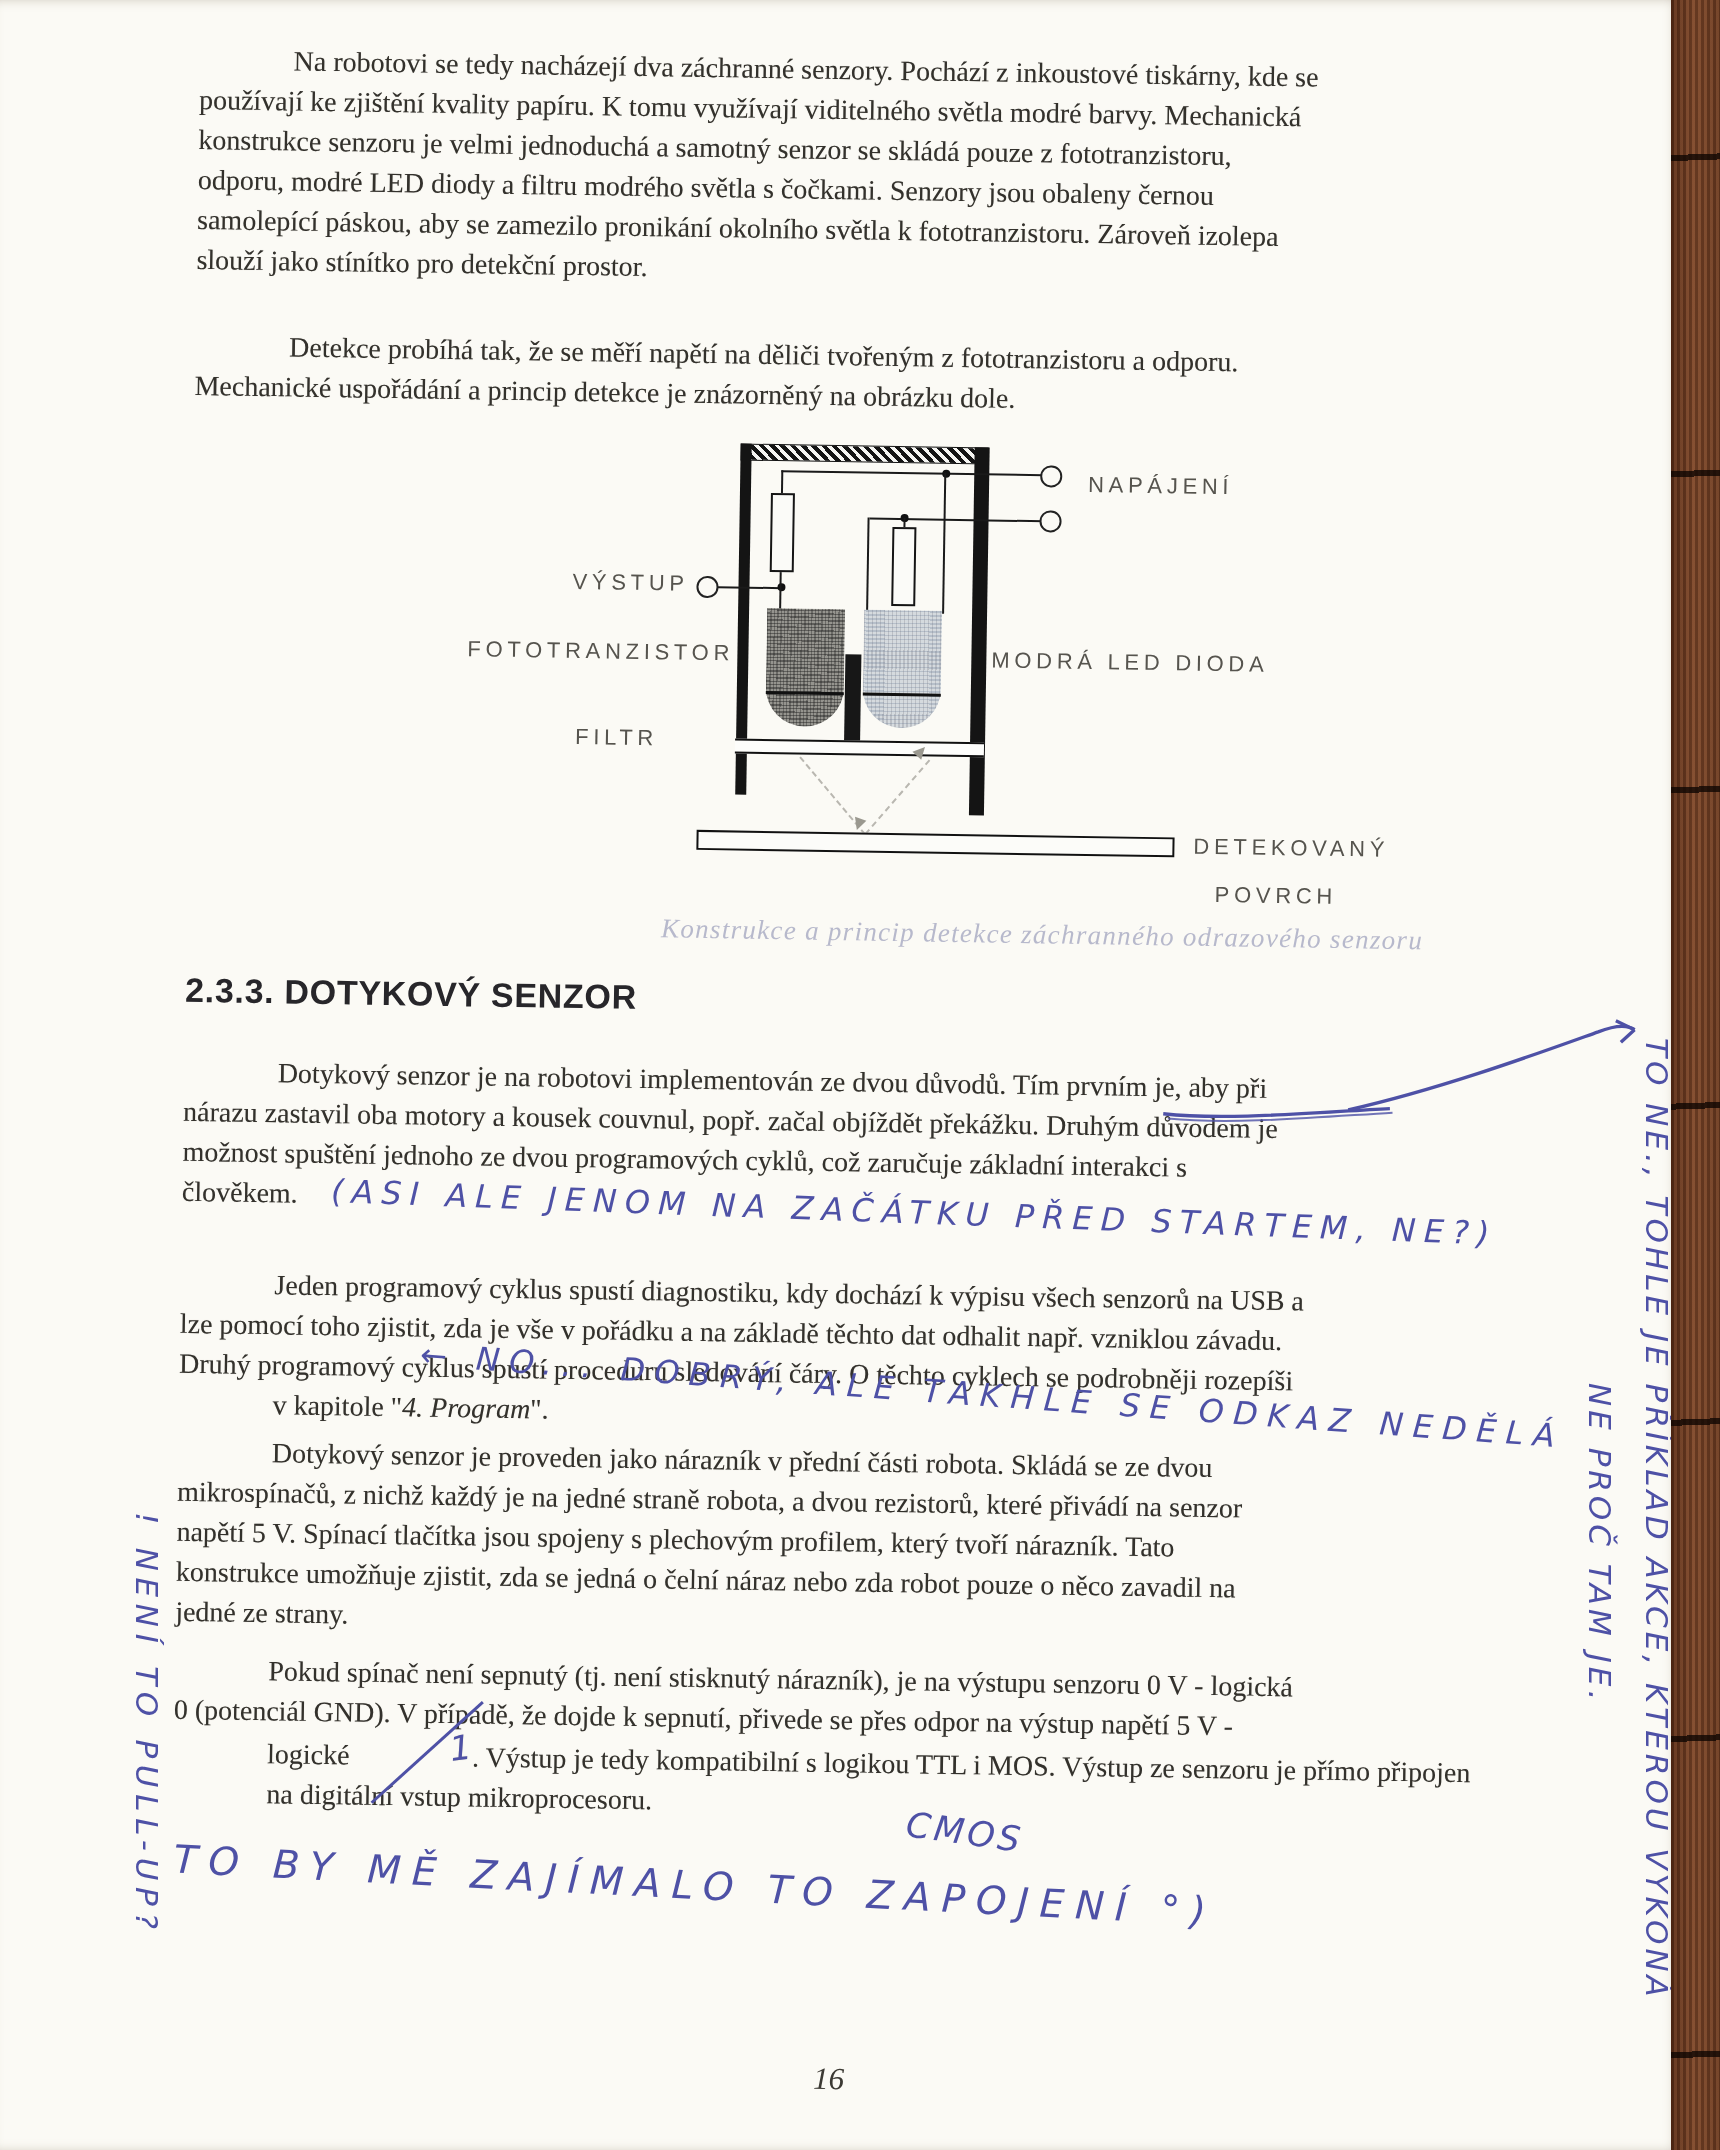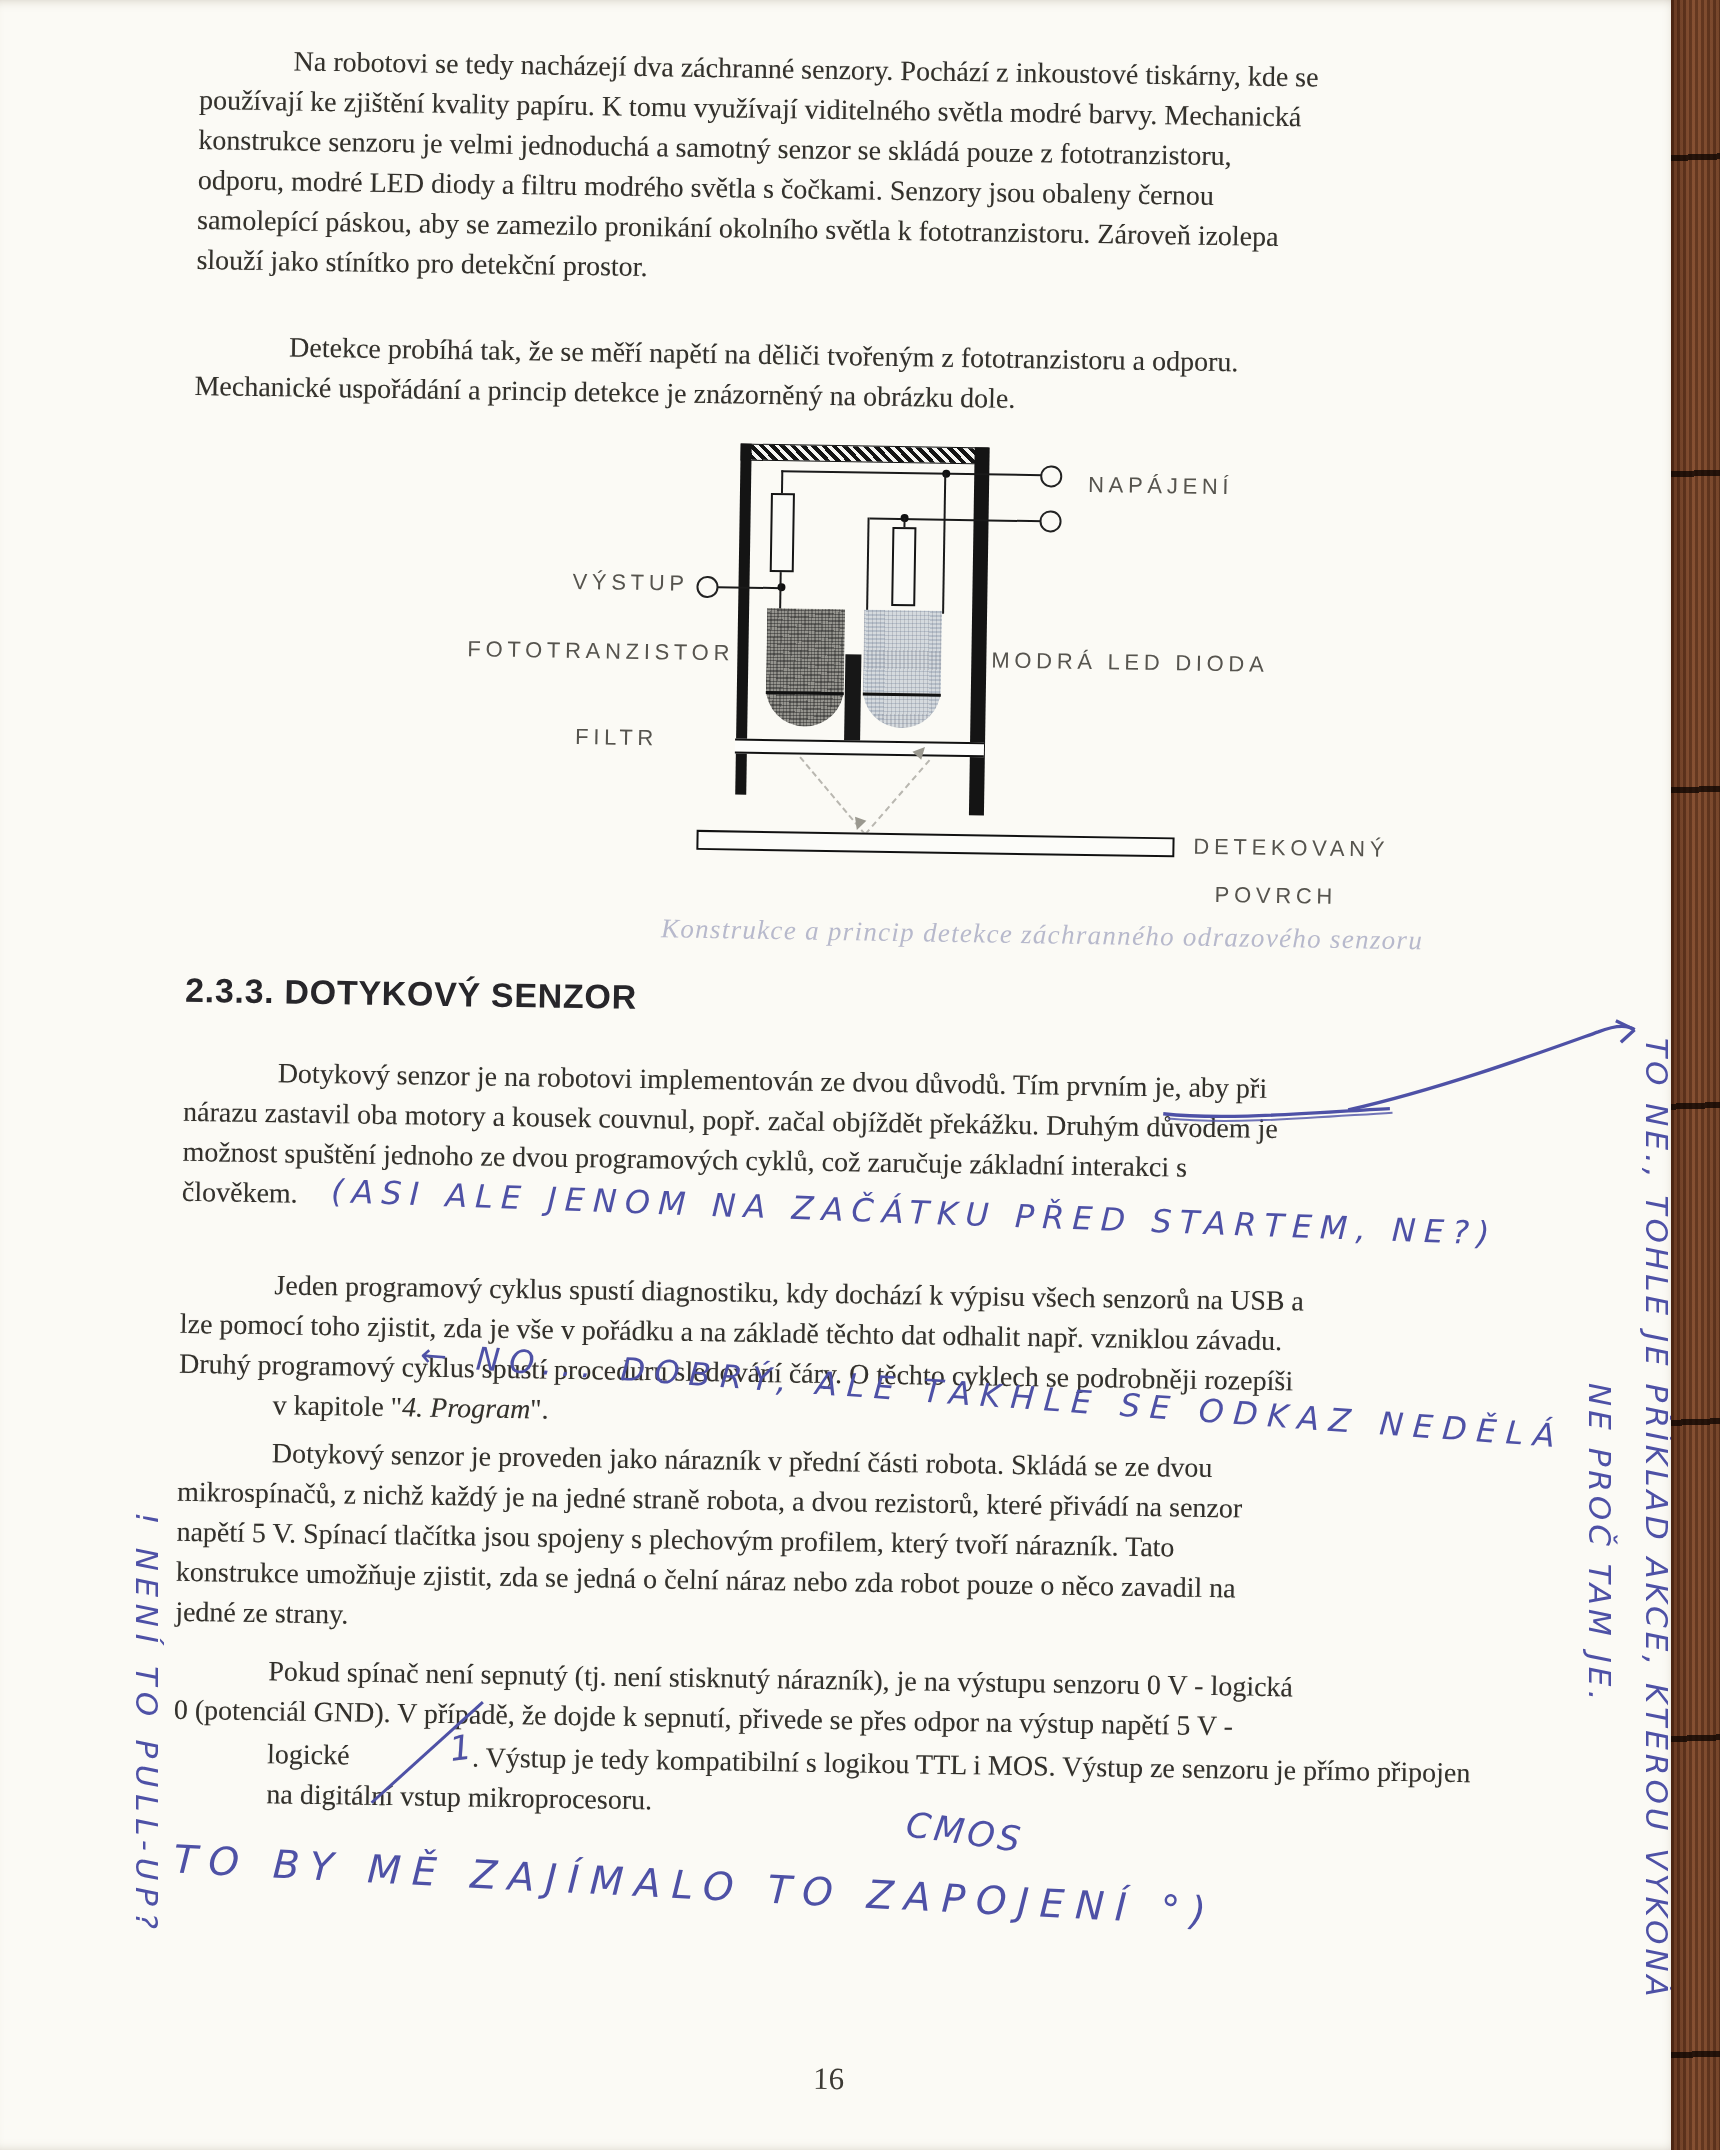--- a/index.html
+++ b/index.html
@@ -40,7 +40,7 @@
     font-style:italic;font-size:27px;letter-spacing:1.3px;
     color:rgba(128,132,170,.55);white-space:nowrap;
   }
-  .pagenum{position:absolute;left:845px;top:2051px;font-size:31px;color:#3c3a34;}
+  .pagenum{position:absolute;left:845px;top:2051px;font-size:31px;color:#3c3a34;font-style:italic;}
 
   
   .figure{position:absolute;left:376px;top:430px;width:1183px;height:484px;}

